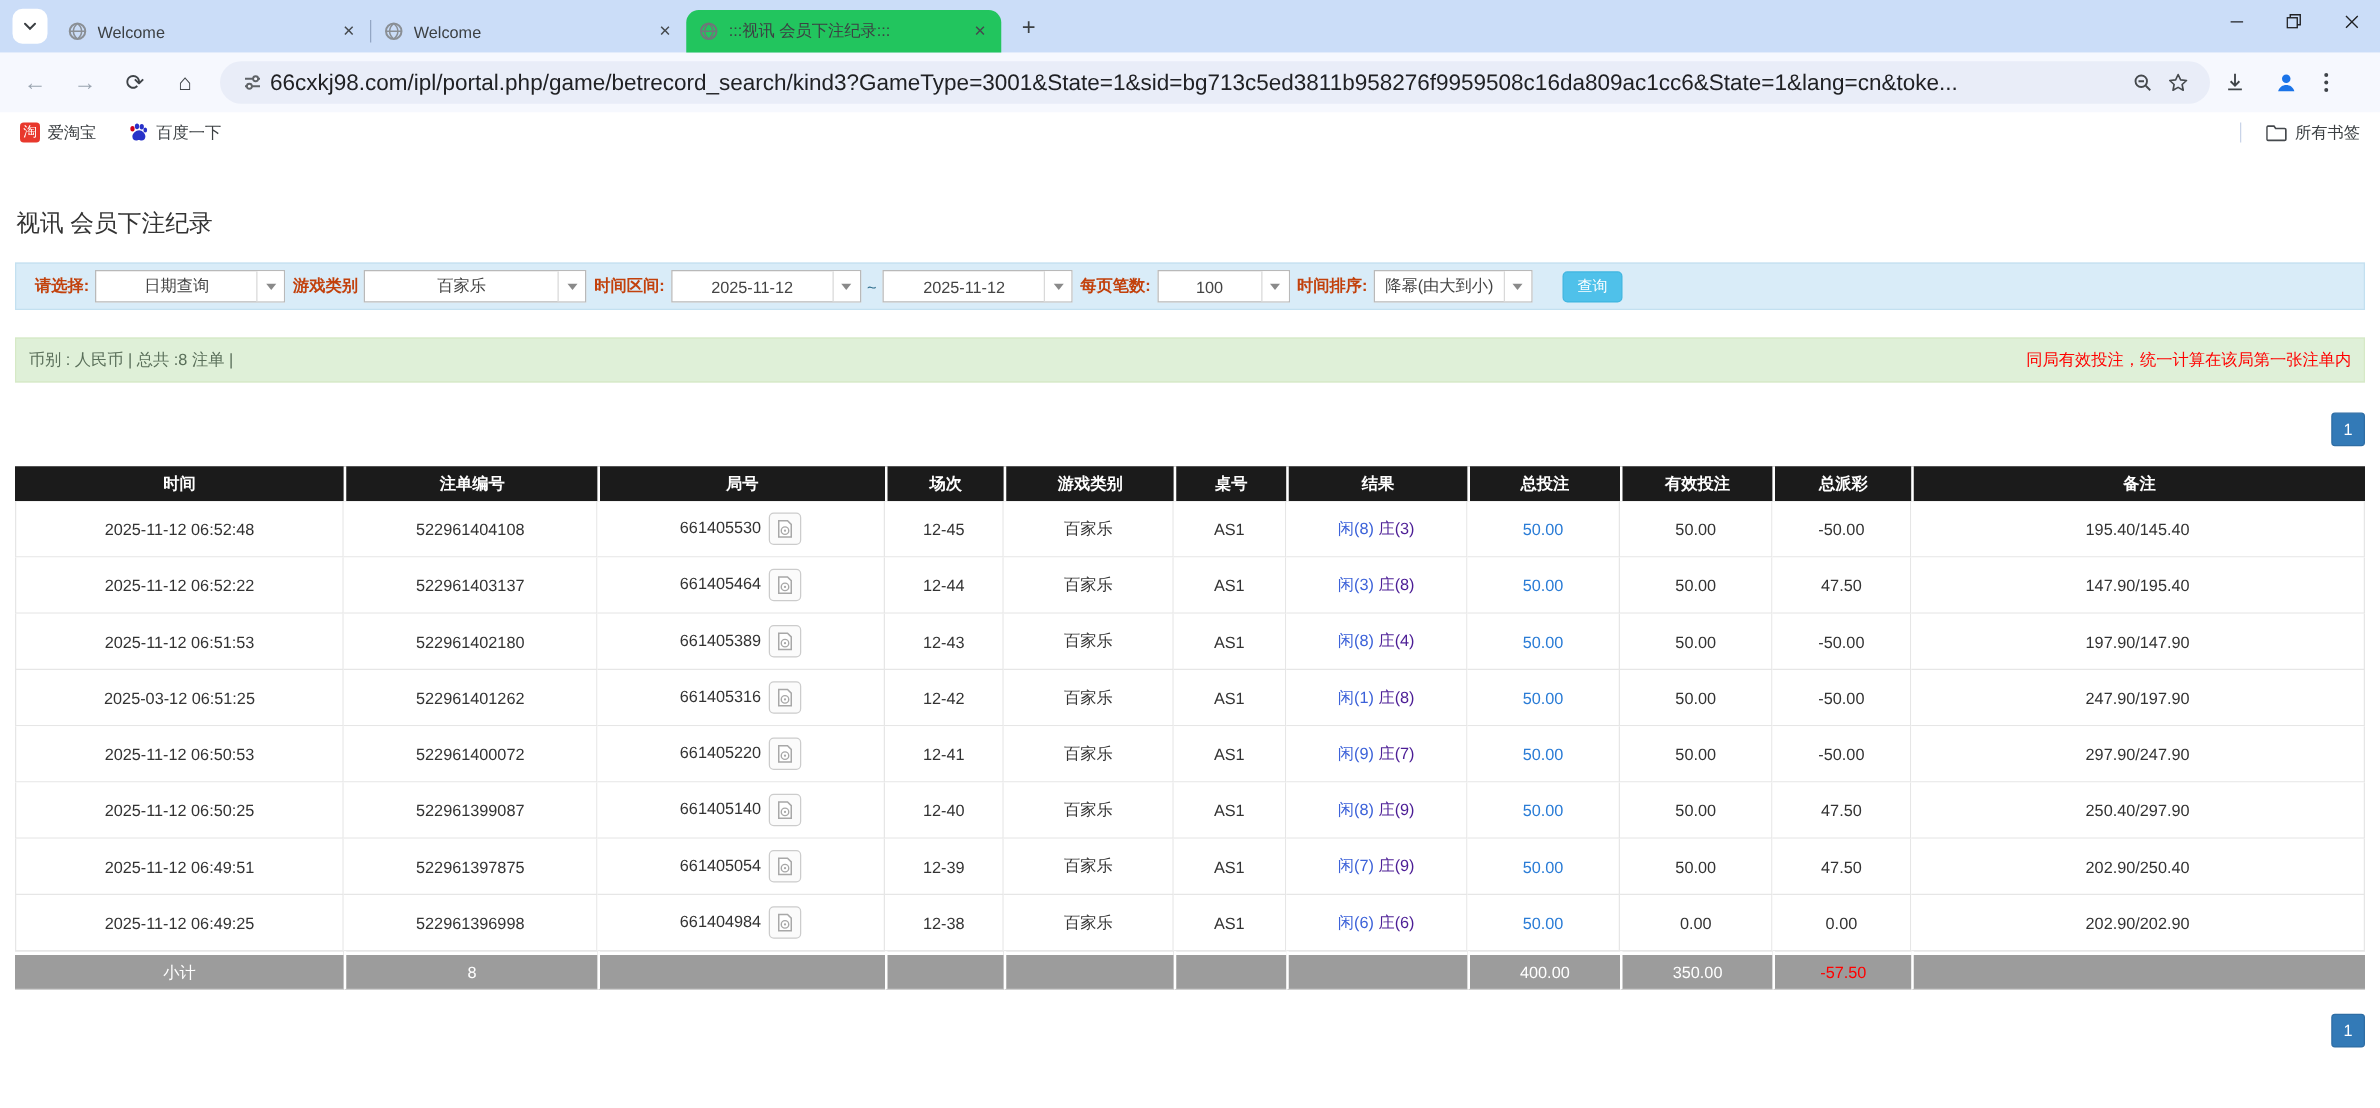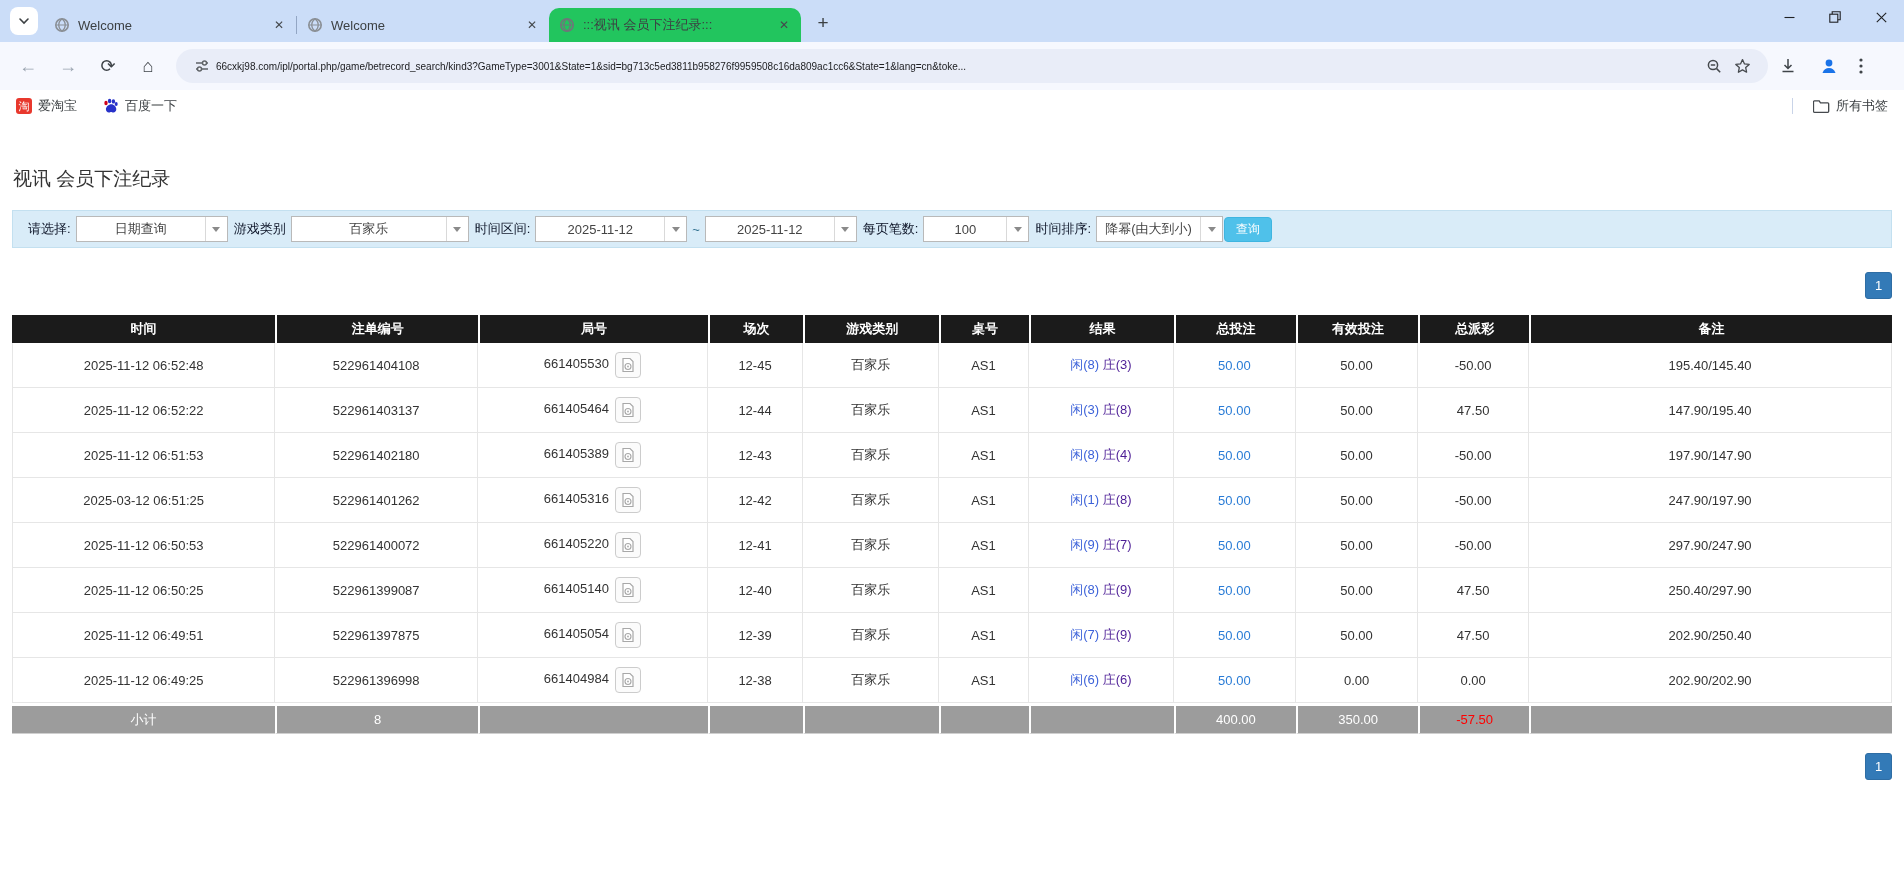--- a/index.html
+++ b/index.html
@@ -22,7 +22,7 @@
   .nav-btn { width:34px; height:34px; border:none; background:transparent; border-radius:50%; font-size:18px; color:#3f4449; margin:0 3px; cursor:pointer; }
   .nav-btn.dim { color:#9aa4b0; }
   .omnibox { flex:1; height:34px; background:#e9edf8; border-radius:17px; margin:0 8px; display:flex; align-items:center; padding:0 12px; min-width:0; }
-  .omni-url { flex:1; font-size:10px; color:#202124; white-space:nowrap; overflow:hidden; min-width:0; }
+  .omni-url { flex:1; font-size:18px; color:#202124; white-space:nowrap; overflow:hidden; min-width:0; }
   .omni-icon-btn { width:28px; height:28px; border:none; background:transparent; display:flex; align-items:center; justify-content:center; cursor:pointer; border-radius:50%; }
   .toolbar-right { display:flex; align-items:center; }
 

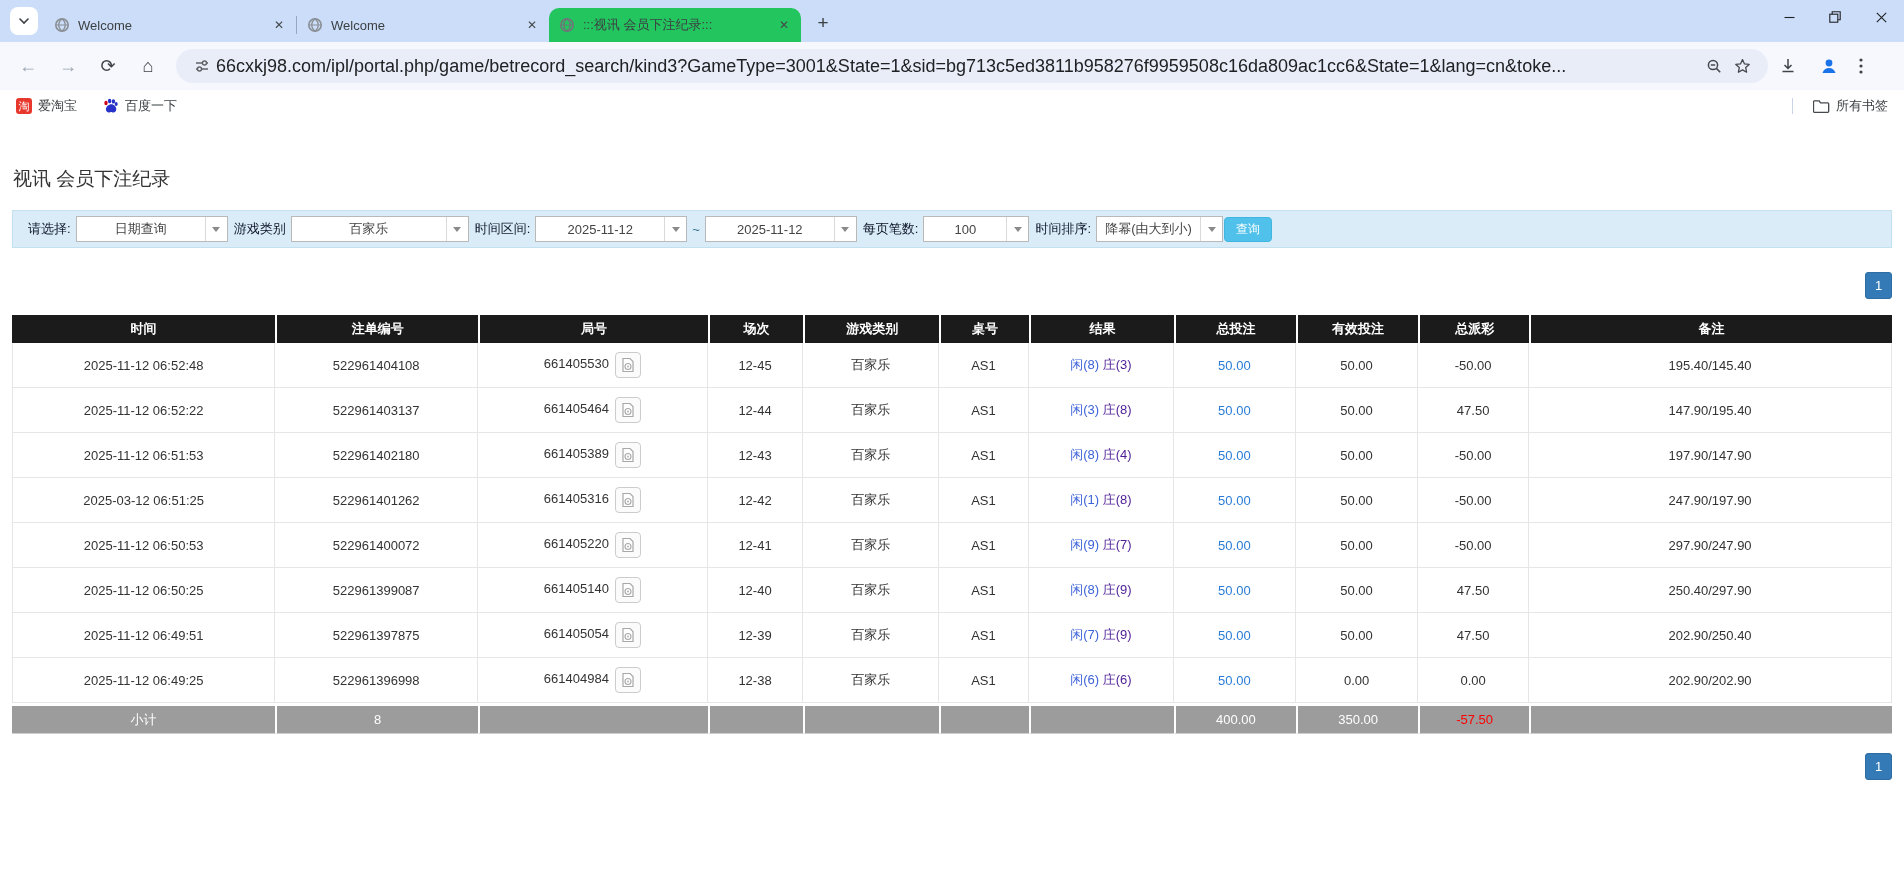--- a/index.html
+++ b/index.html
@@ -38,7 +38,7 @@
   .page-title { font-size:19px; font-weight:400; color:#333; margin:44px 0 0 13px; }
 
   .filter-bar { margin:18px 12px 0; height:38px; background:#d9ecf8; border:1px solid #c3e0f0; display:flex; align-items:center; padding:0 9px; font-size:13px; }
-  .f-label { color:#0f172a; font-weight:normal; margin:0 5px 0 6px; white-space:nowrap; }
+  .f-label { color:#c2410c; font-weight:bold; margin:0 5px 0 6px; white-space:nowrap; }
   .combo { display:inline-flex; align-items:center; height:26px; background:#fff; border:1px solid #b9b9b9; }
   .combo .combo-val { padding:0 8px; color:#444; white-space:nowrap; overflow:hidden;text-align:center; }
   .combo .combo-arrow { width:22px; align-self:stretch; border-left:1px solid #d9d9d9; display:flex; align-items:center; justify-content:center; cursor:pointer; background:#fff; }

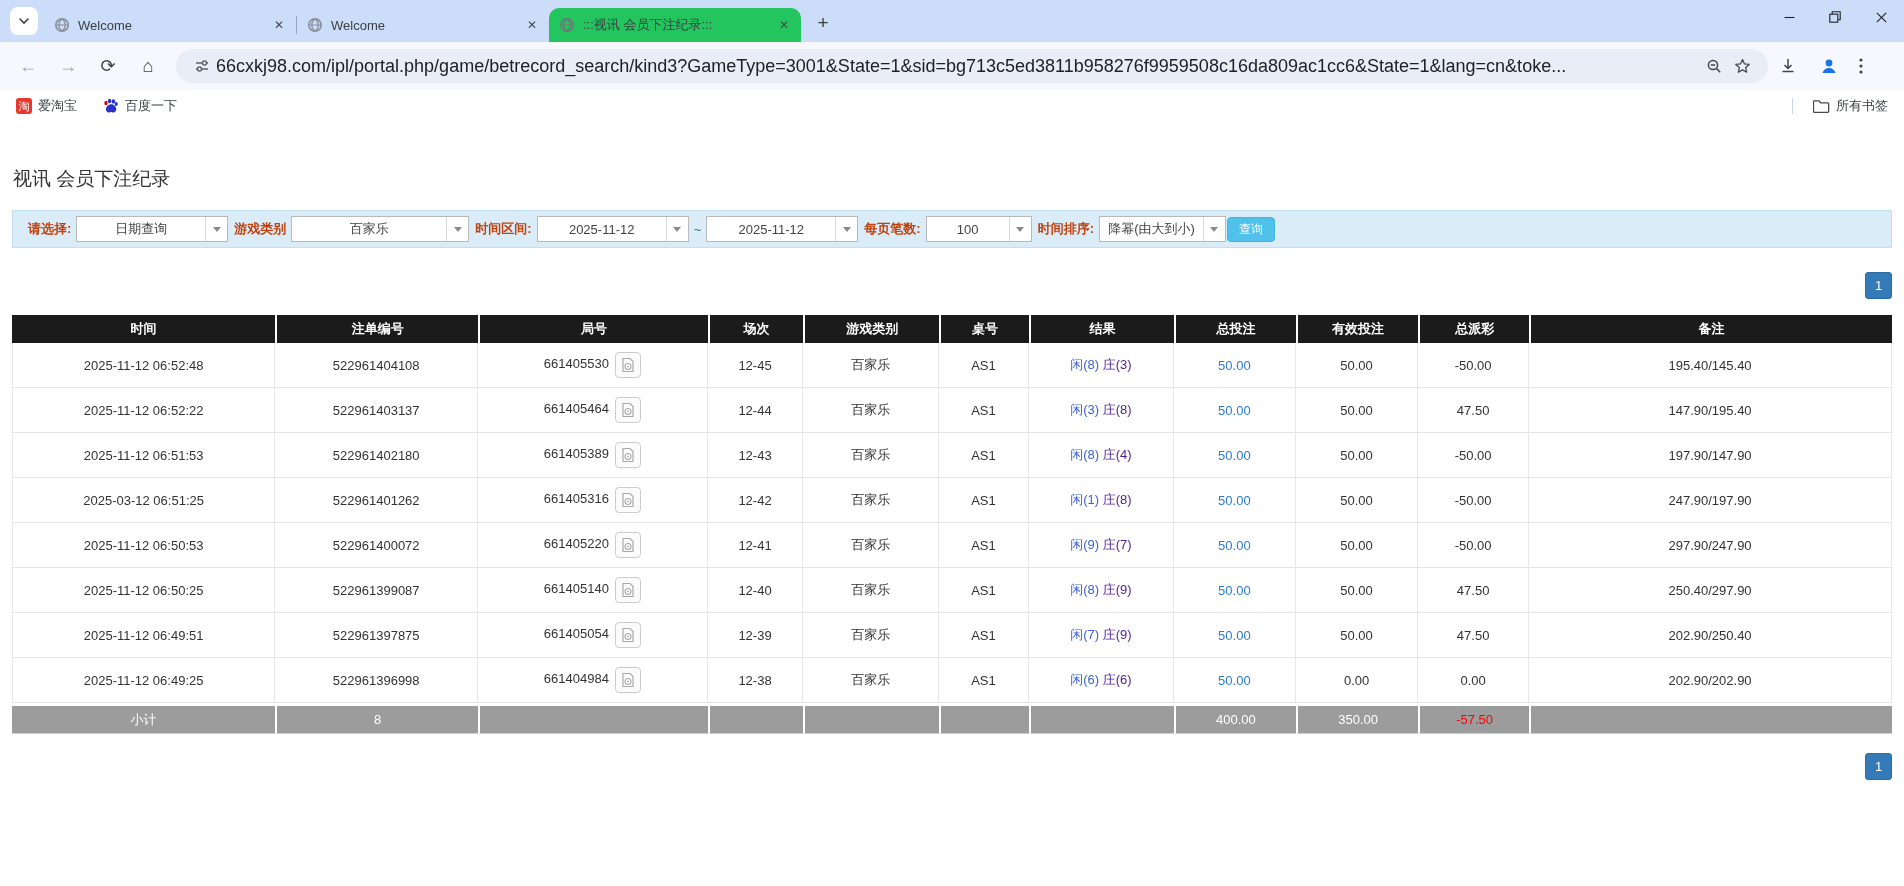--- a/index.html
+++ b/index.html
@@ -44,7 +44,7 @@
   .combo .combo-arrow { width:22px; align-self:stretch; border-left:1px solid #d9d9d9; display:flex; align-items:center; justify-content:center; cursor:pointer; background:#fff; }
   .tri-down { width:0; height:0; border-left:4px solid transparent; border-right:4px solid transparent; border-top:5px solid #8a8a8a; }
   .tilde { color:#31708f; margin:0 5px; }
-  .search-btn { margin-left:1px; height:25px; padding:0 11px; background:#4fc1ea; border:1px solid #3fb5e0; border-radius:4px; color:#fff; font-size:12px; cursor:pointer; }
+  .search-btn { margin-left:24px; height:25px; padding:0 11px; background:#4fc1ea; border:1px solid #3fb5e0; border-radius:4px; color:#fff; font-size:12px; cursor:pointer; }
 
   .summary-bar { margin:22px 12px 0; height:36px; background:#dff0d8; border:1px solid #d6e9c6; display:flex; align-items:center; justify-content:space-between; padding:0 10px; font-size:13px; }
   .summary-left { color:#5a6f5a; }

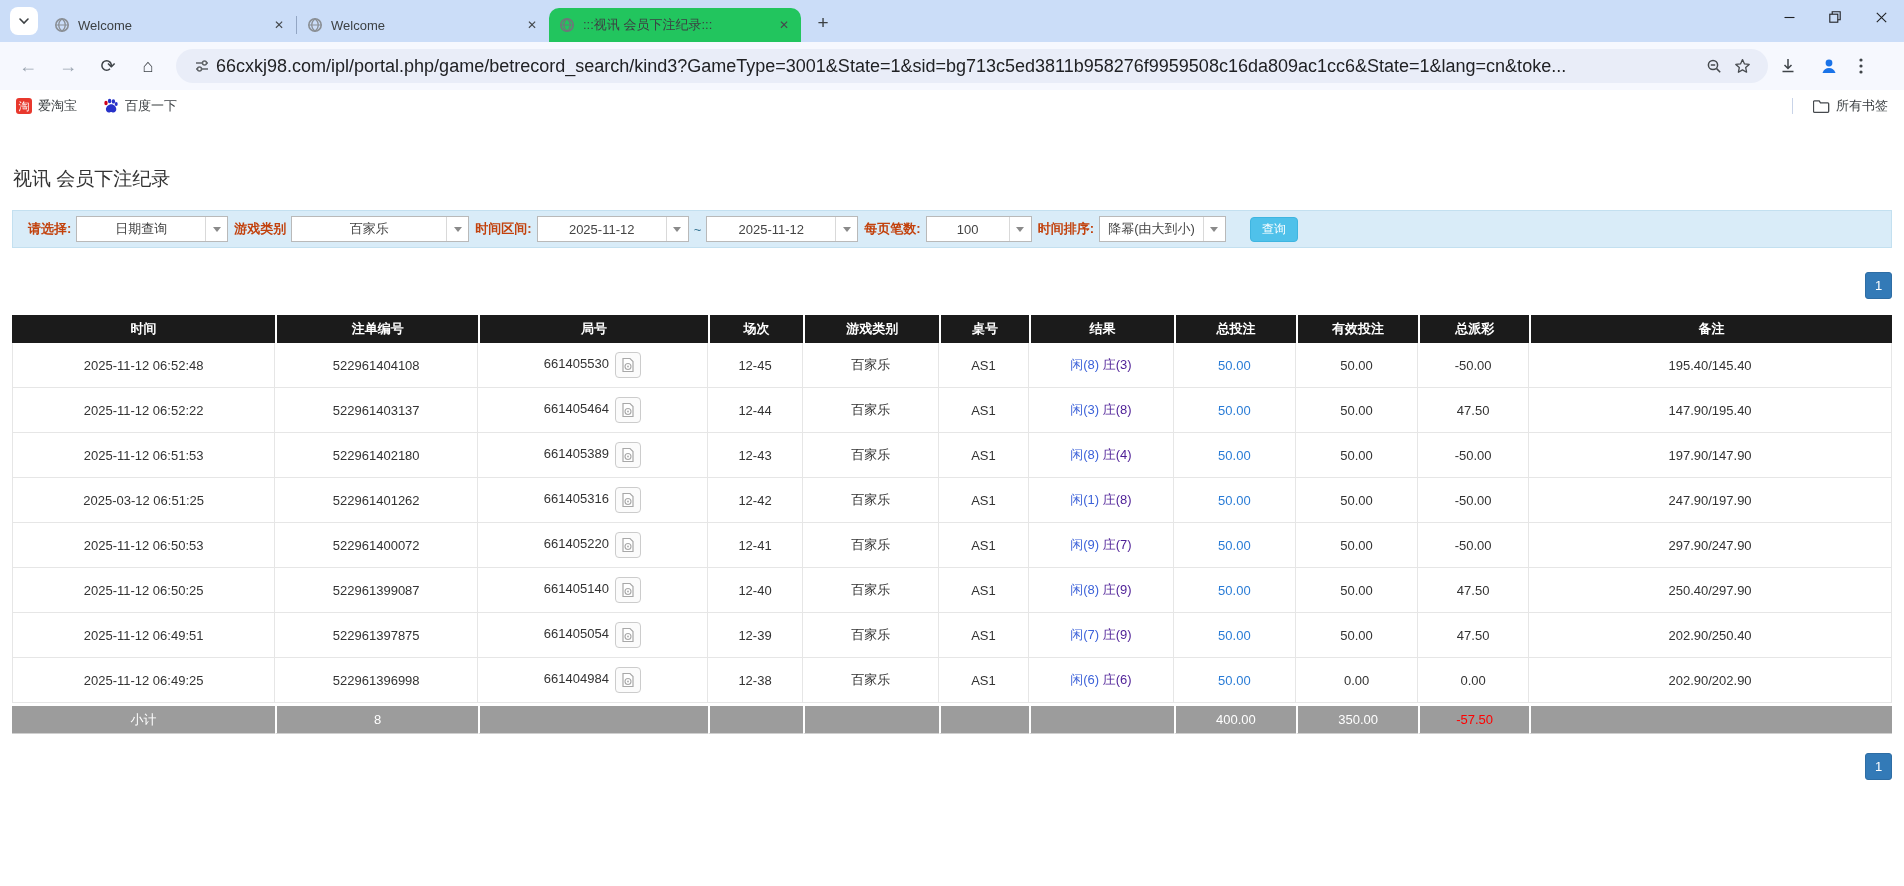--- a/index.html
+++ b/index.html
@@ -273,6 +273,10 @@
     <button class="search-btn">查询</button>
   </div>
 
+  <div class="summary-bar">
+    <span class="summary-left">币别 : 人民币 | 总共 :8 注单 |</span>
+    <span class="summary-right">同局有效投注，统一计算在该局第一张注单内</span>
+  </div>
 
   <div class="pager top">
     <button class="page-btn">1</button>

